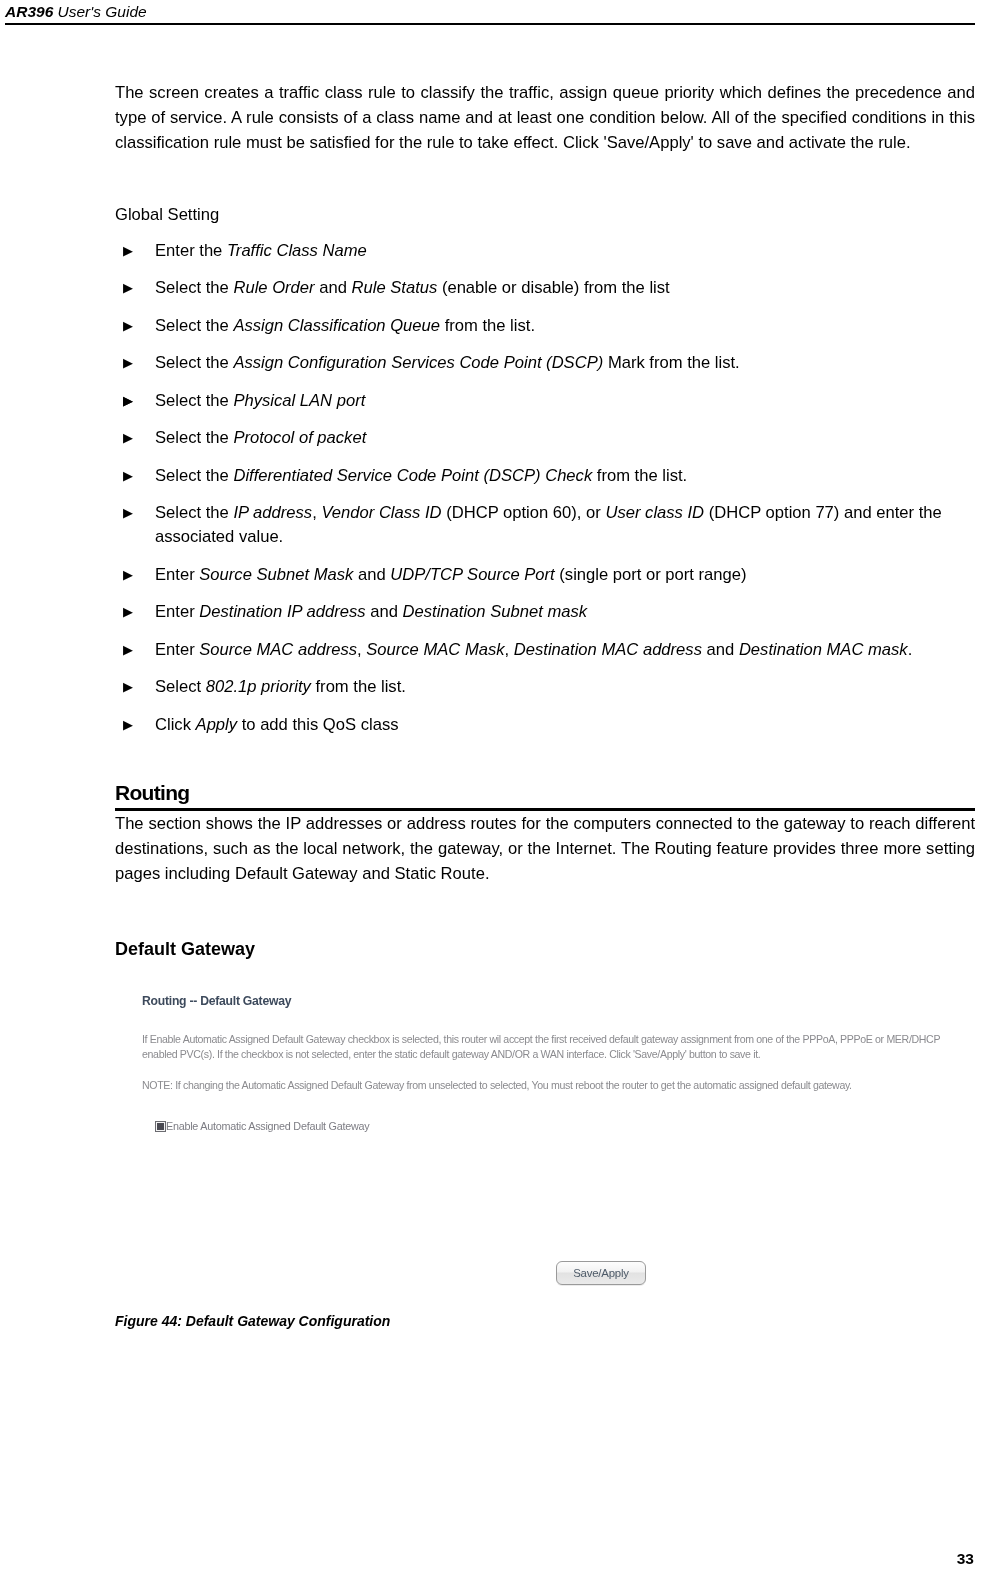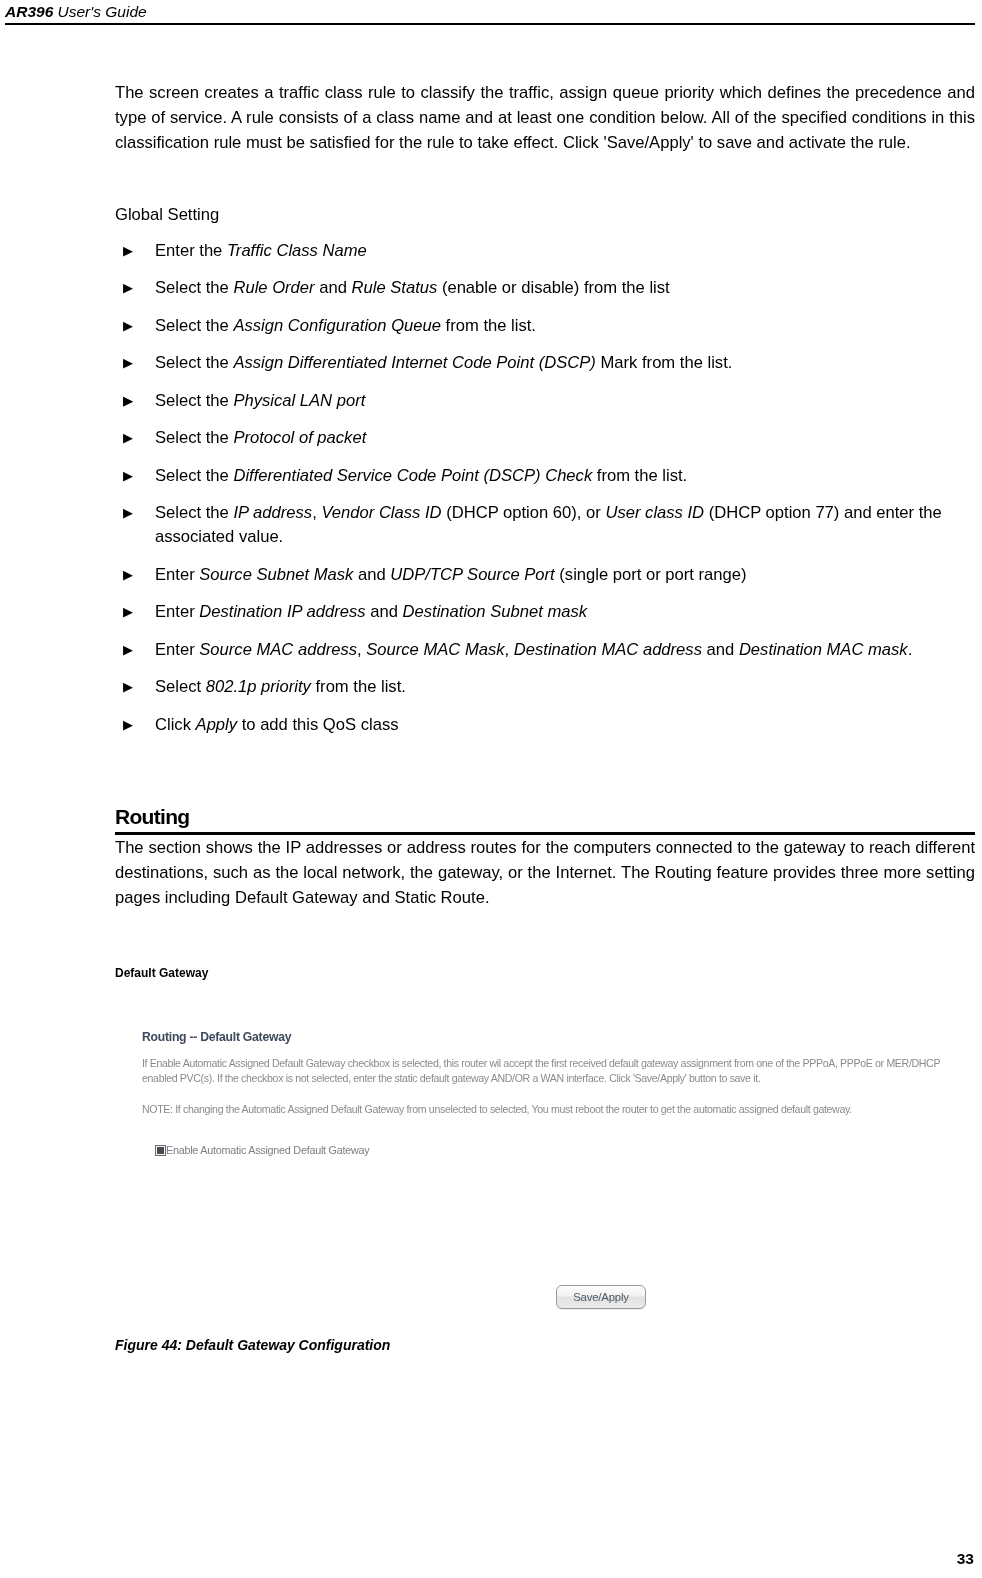--- a/index.html
+++ b/index.html
@@ -238,7 +238,7 @@
   <ul class="bullets" id="bullet-list">
       <li><span class="marker">▶</span><span class="txt">Enter the <i>Traffic Class Name</i></span></li>
       <li><span class="marker">▶</span><span class="txt">Select the <i>Rule Order</i> and <i>Rule Status</i> (enable or disable) from the list</span></li>
-      <li><span class="marker">▶</span><span class="txt">Select the <i>Assign Configuration Queue</i> from the list.</span></li>
+      <li><span class="marker">▶</span><span class="txt">Select the <i>Assign Classification Queue</i> from the list.</span></li>
       <li><span class="marker">▶</span><span class="txt">Select the <i>Assign Differentiated Internet Code Point (DSCP)</i> Mark from the list.</span></li>
       <li><span class="marker">▶</span></li>
       <li><span class="marker">▶</span><span class="txt">Select the <i>Physical LAN port</i></span></li>

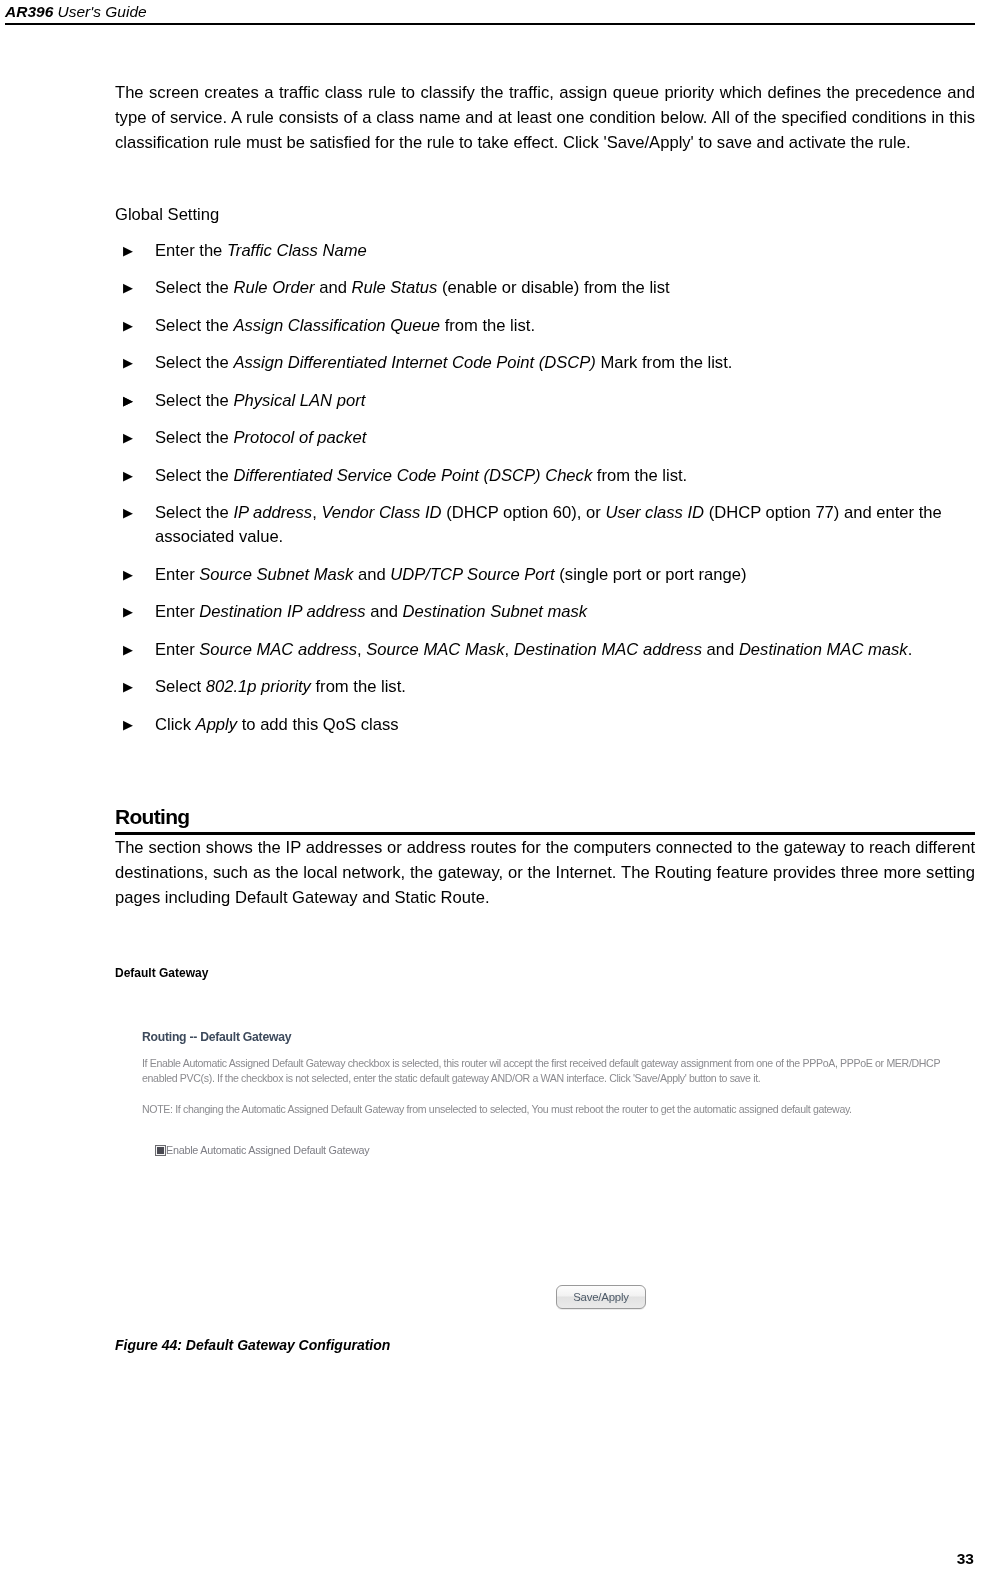--- a/index.html
+++ b/index.html
@@ -239,7 +239,7 @@
       <li><span class="marker">▶</span><span class="txt">Enter the <i>Traffic Class Name</i></span></li>
       <li><span class="marker">▶</span><span class="txt">Select the <i>Rule Order</i> and <i>Rule Status</i> (enable or disable) from the list</span></li>
       <li><span class="marker">▶</span><span class="txt">Select the <i>Assign Classification Queue</i> from the list.</span></li>
-      <li><span class="marker">▶</span><span class="txt">Select the <i>Assign Differentiated Internet Code Point (DSCP)</i> Mark from the list.</span></li>
+      <li><span class="marker">▶</span><span class="txt">Select the <i>Assign Configuration Services Code Point (DSCP)</i> Mark from the list.</span></li>
       <li><span class="marker">▶</span></li>
       <li><span class="marker">▶</span><span class="txt">Select the <i>Physical LAN port</i></span></li>
       <li><span class="marker">▶</span><span class="txt">Select the <i>Protocol of packet</i></span></li>

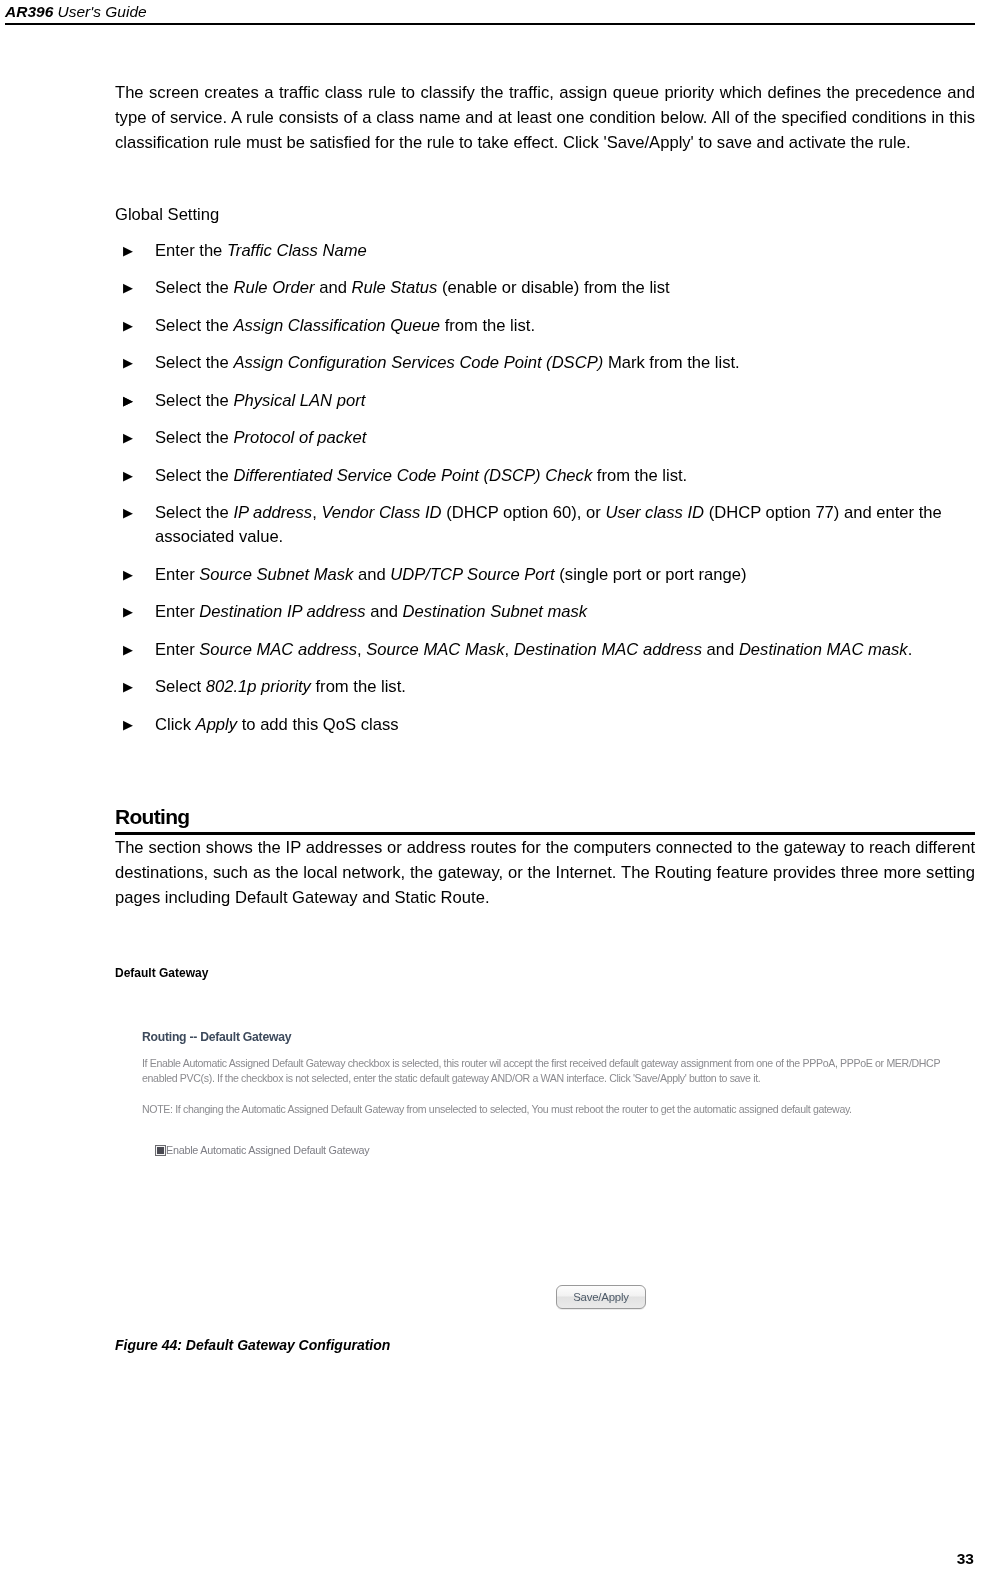--- a/index.html
+++ b/index.html
@@ -92,7 +92,7 @@
 
   
   .section-heading-wrap {
-    margin-top: 68px;
+    margin-top: 44px;
   }
   h2.section-heading {
     margin: 0;

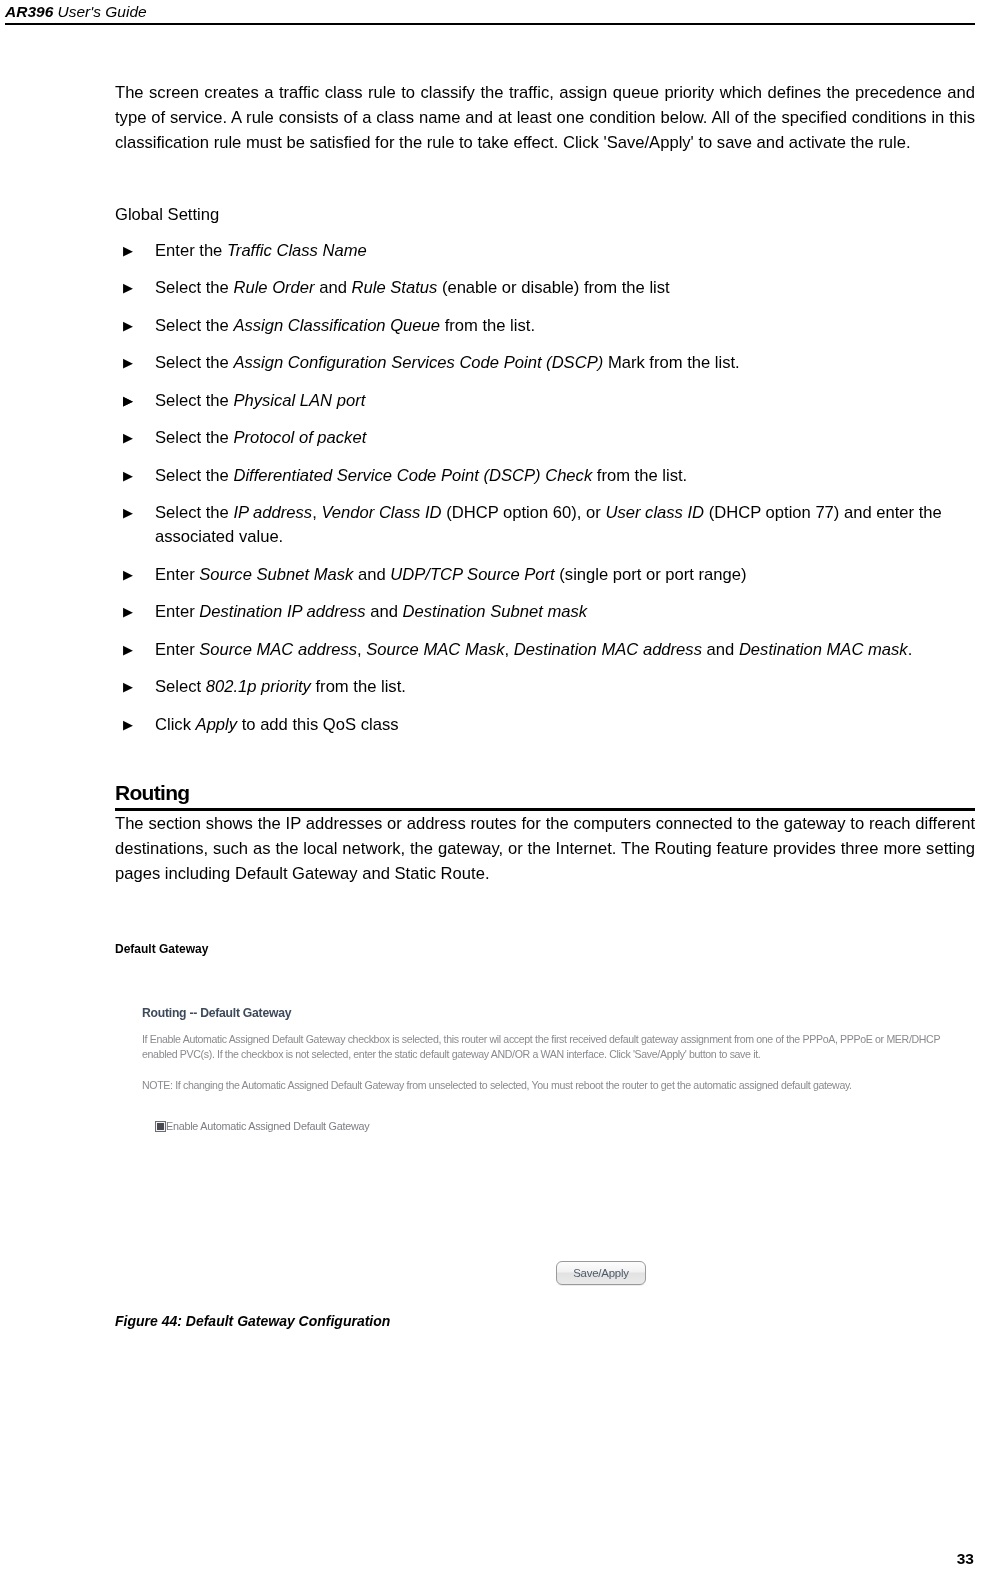--- a/index.html
+++ b/index.html
@@ -113,7 +113,7 @@
 
   h3.sub-heading {
     margin: 0;
-    font-size: 12px;
+    font-size: 18px;
     font-weight: bold;
     line-height: 22px;
   }

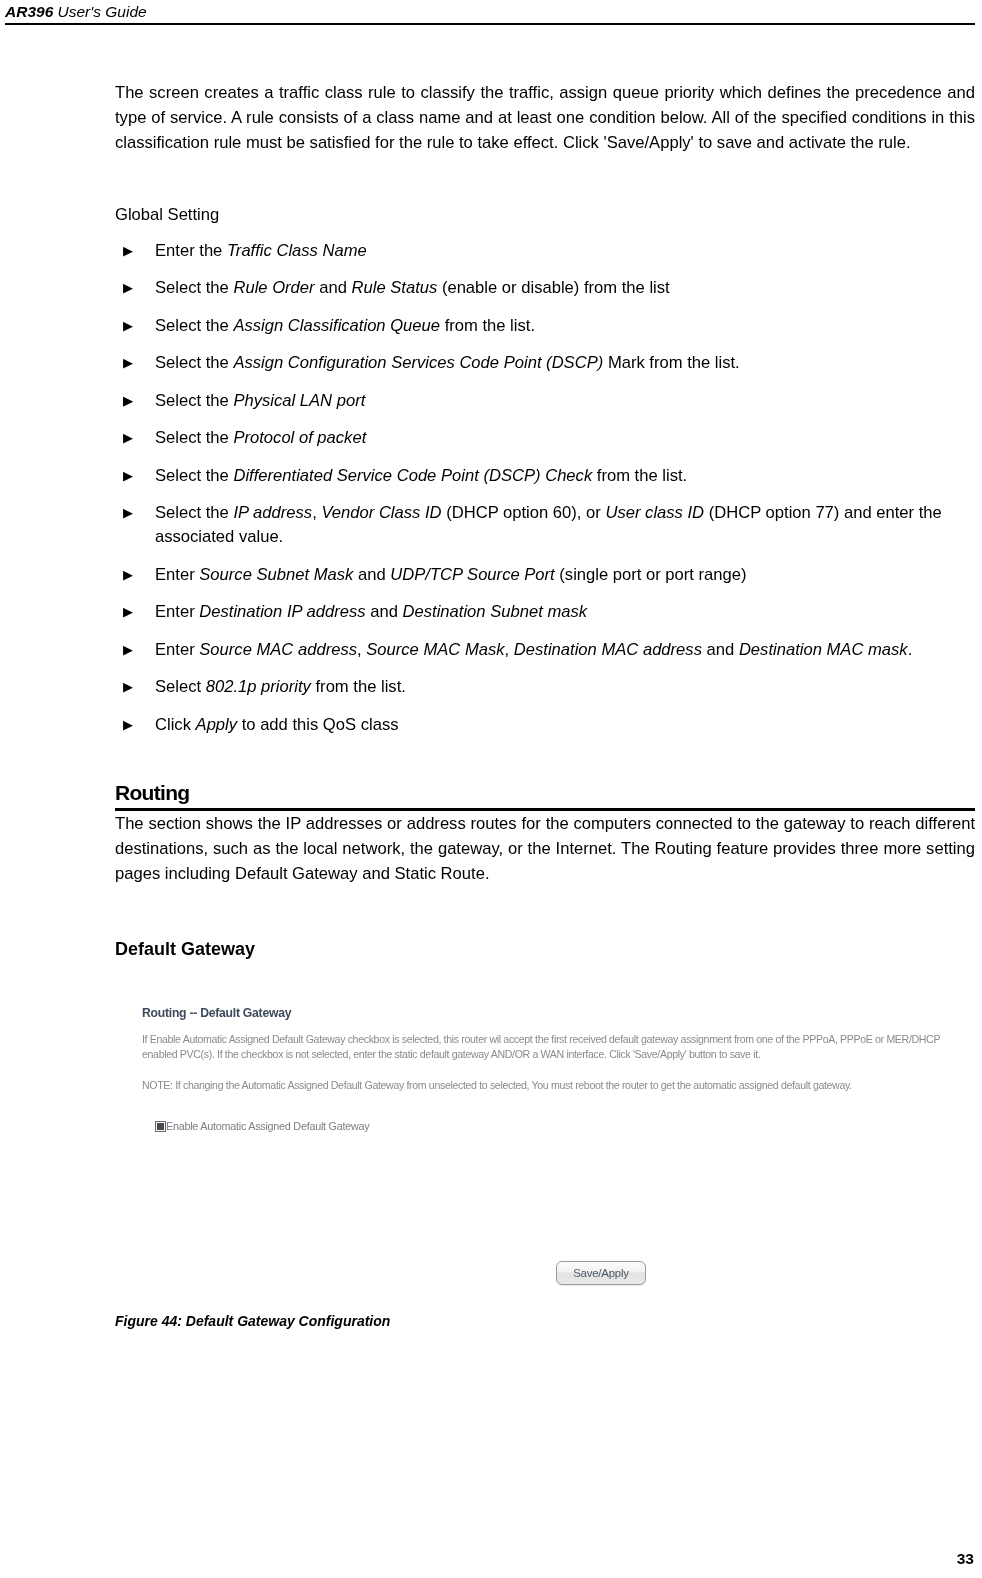--- a/index.html
+++ b/index.html
@@ -131,7 +131,7 @@
   .ui-title {
     position: absolute;
     left: 27px;
-    top: 20px;
+    top: 8px;
     font-size: 12.2px;
     font-weight: bold;
     color: #3d4a5c;

